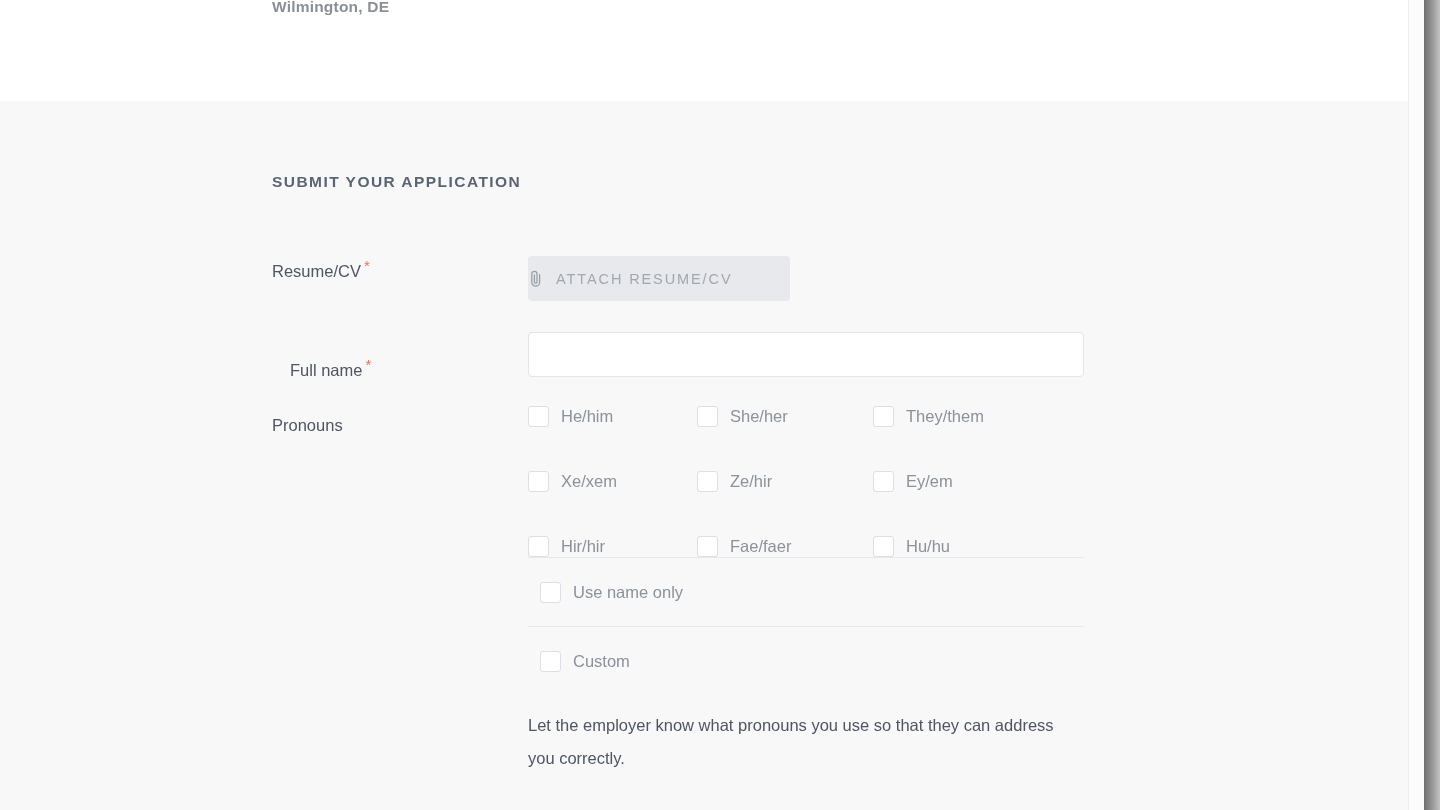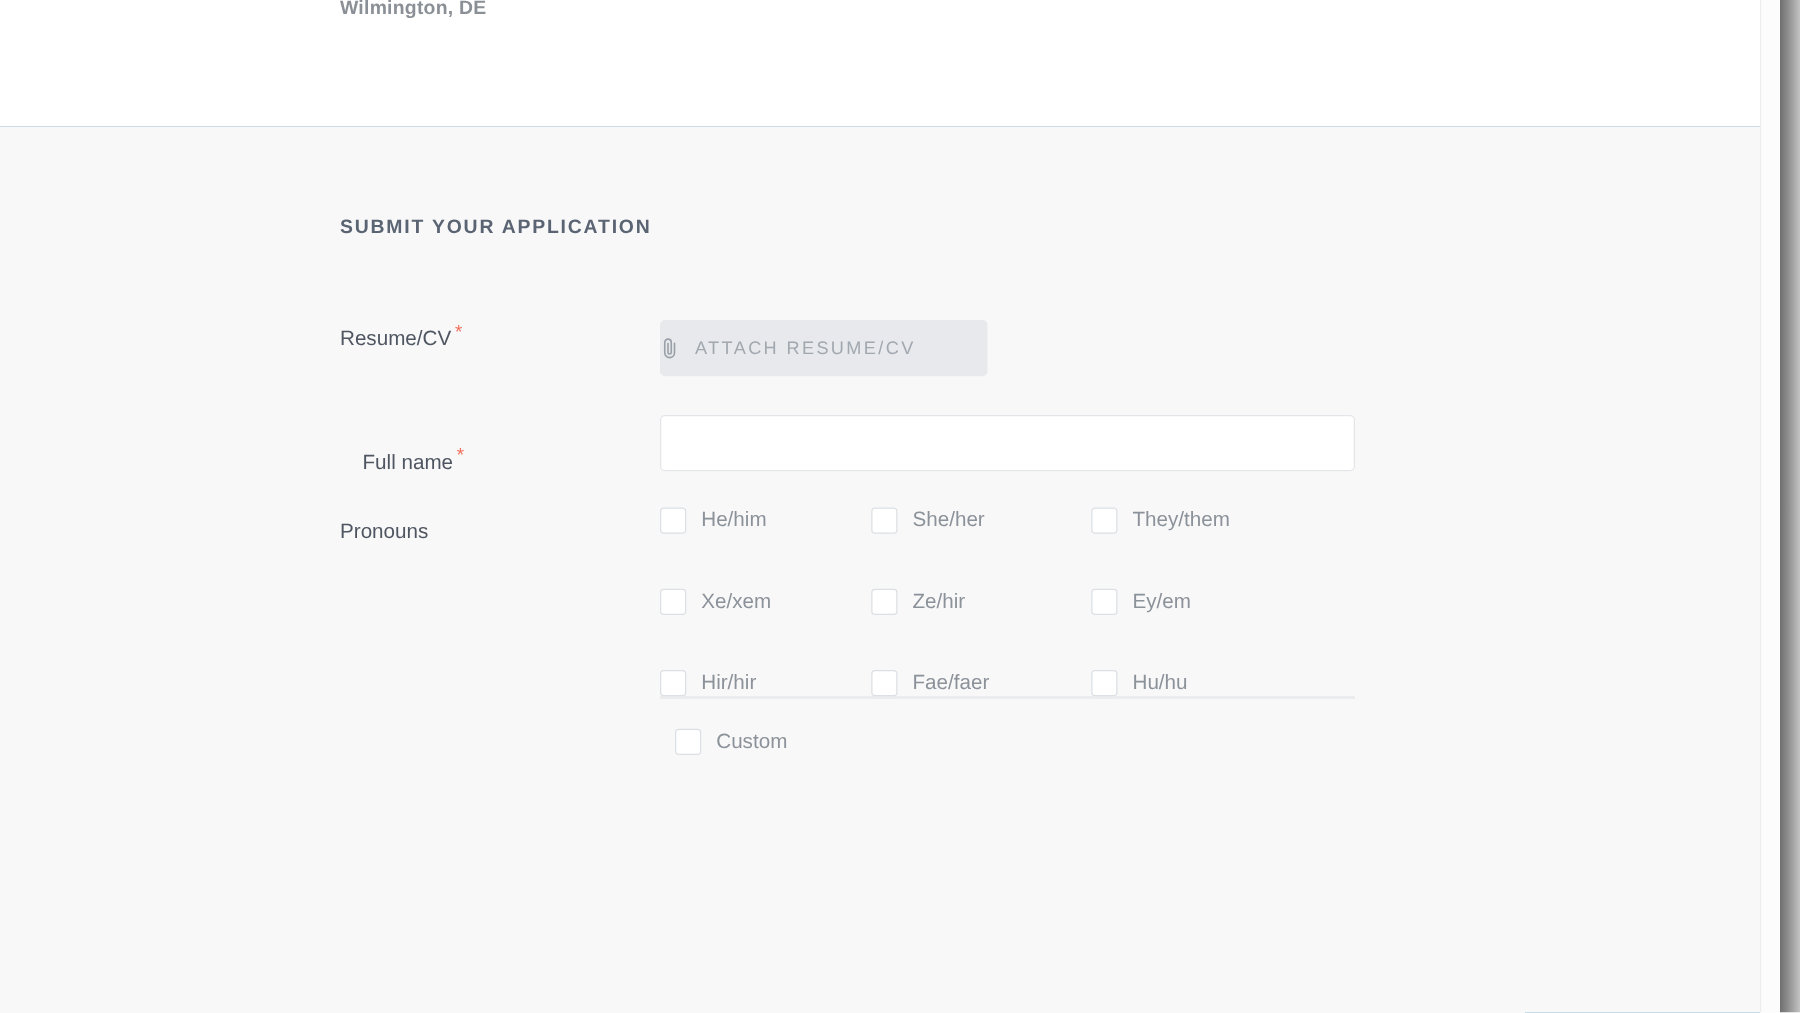--- a/index.html
+++ b/index.html
@@ -23,7 +23,7 @@
     top: 0;
     width: 1408px;
     height: 810px;
-    background: #0369a1;
+    background: #fdba74;
     overflow: hidden;
   }
 

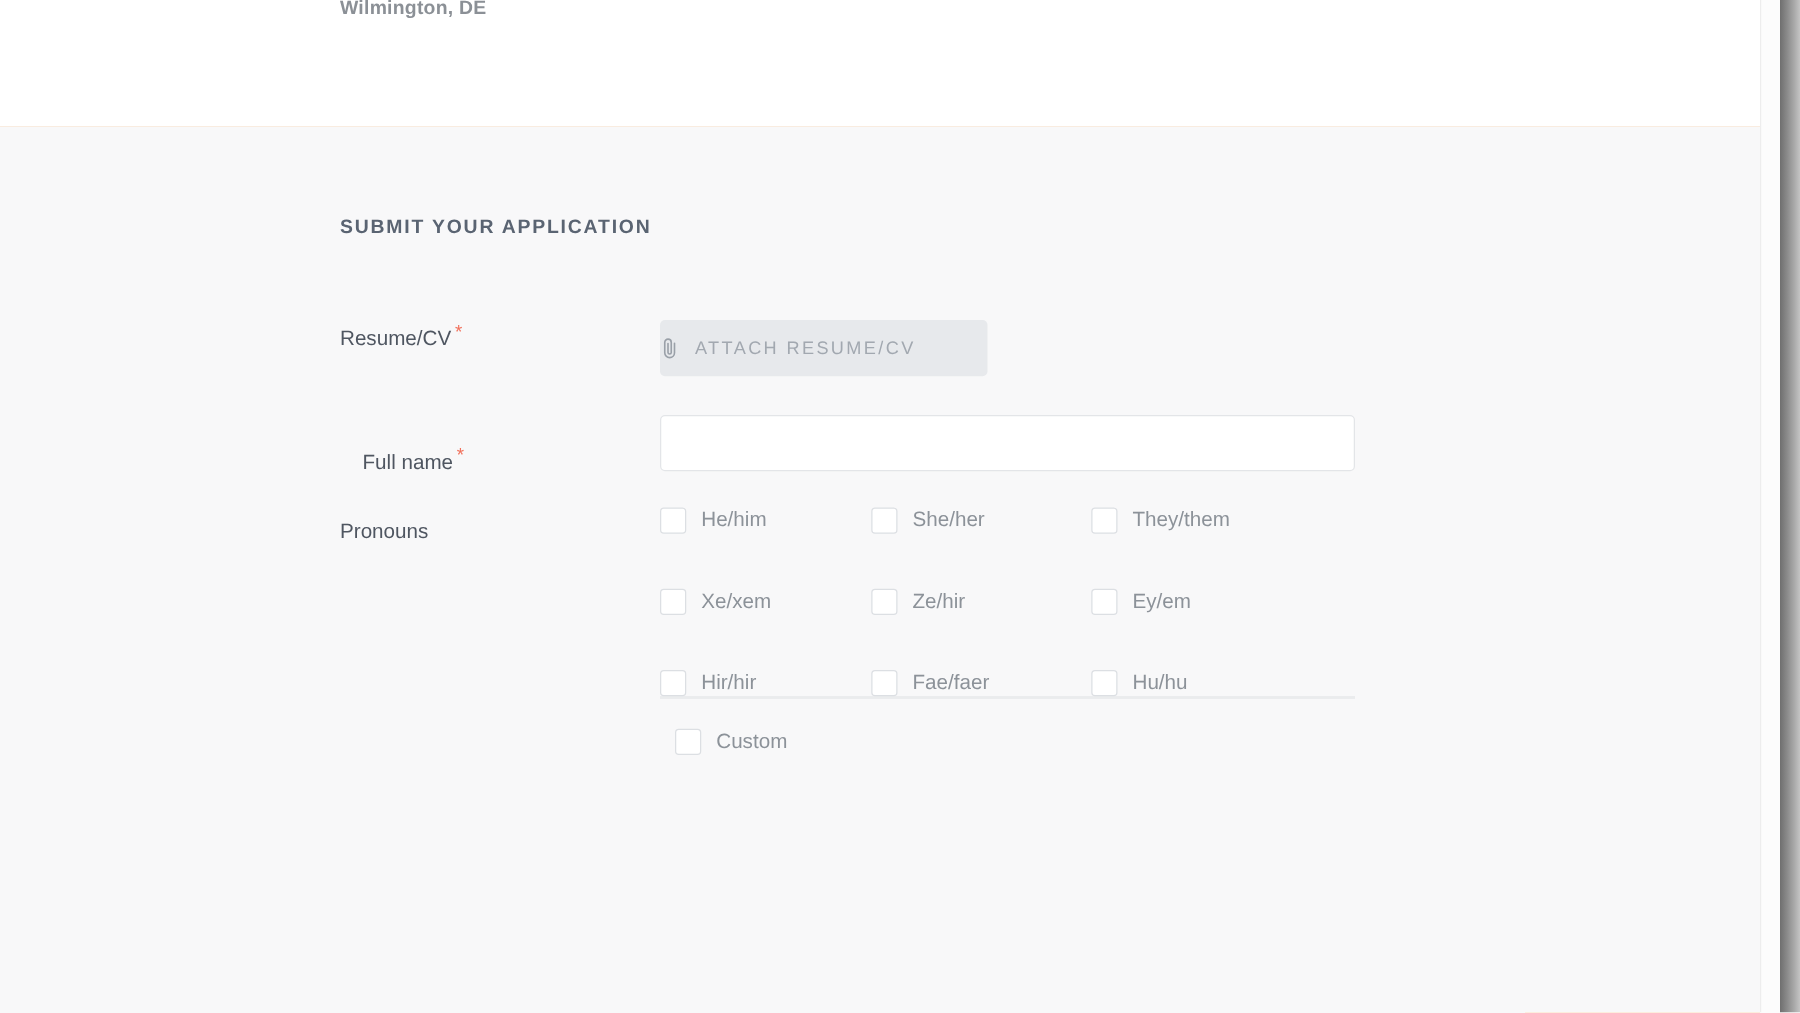--- a/index.html
+++ b/index.html
@@ -327,6 +327,12 @@
 
         <div class="divider"></div>
 
+        <div class="single-row">
+          <label class="cb-item">
+            <span class="cb-box"></span>
+            <span class="cb-label">Use name only</span>
+          </label>
+        </div>
 
         <div class="divider"></div>
 

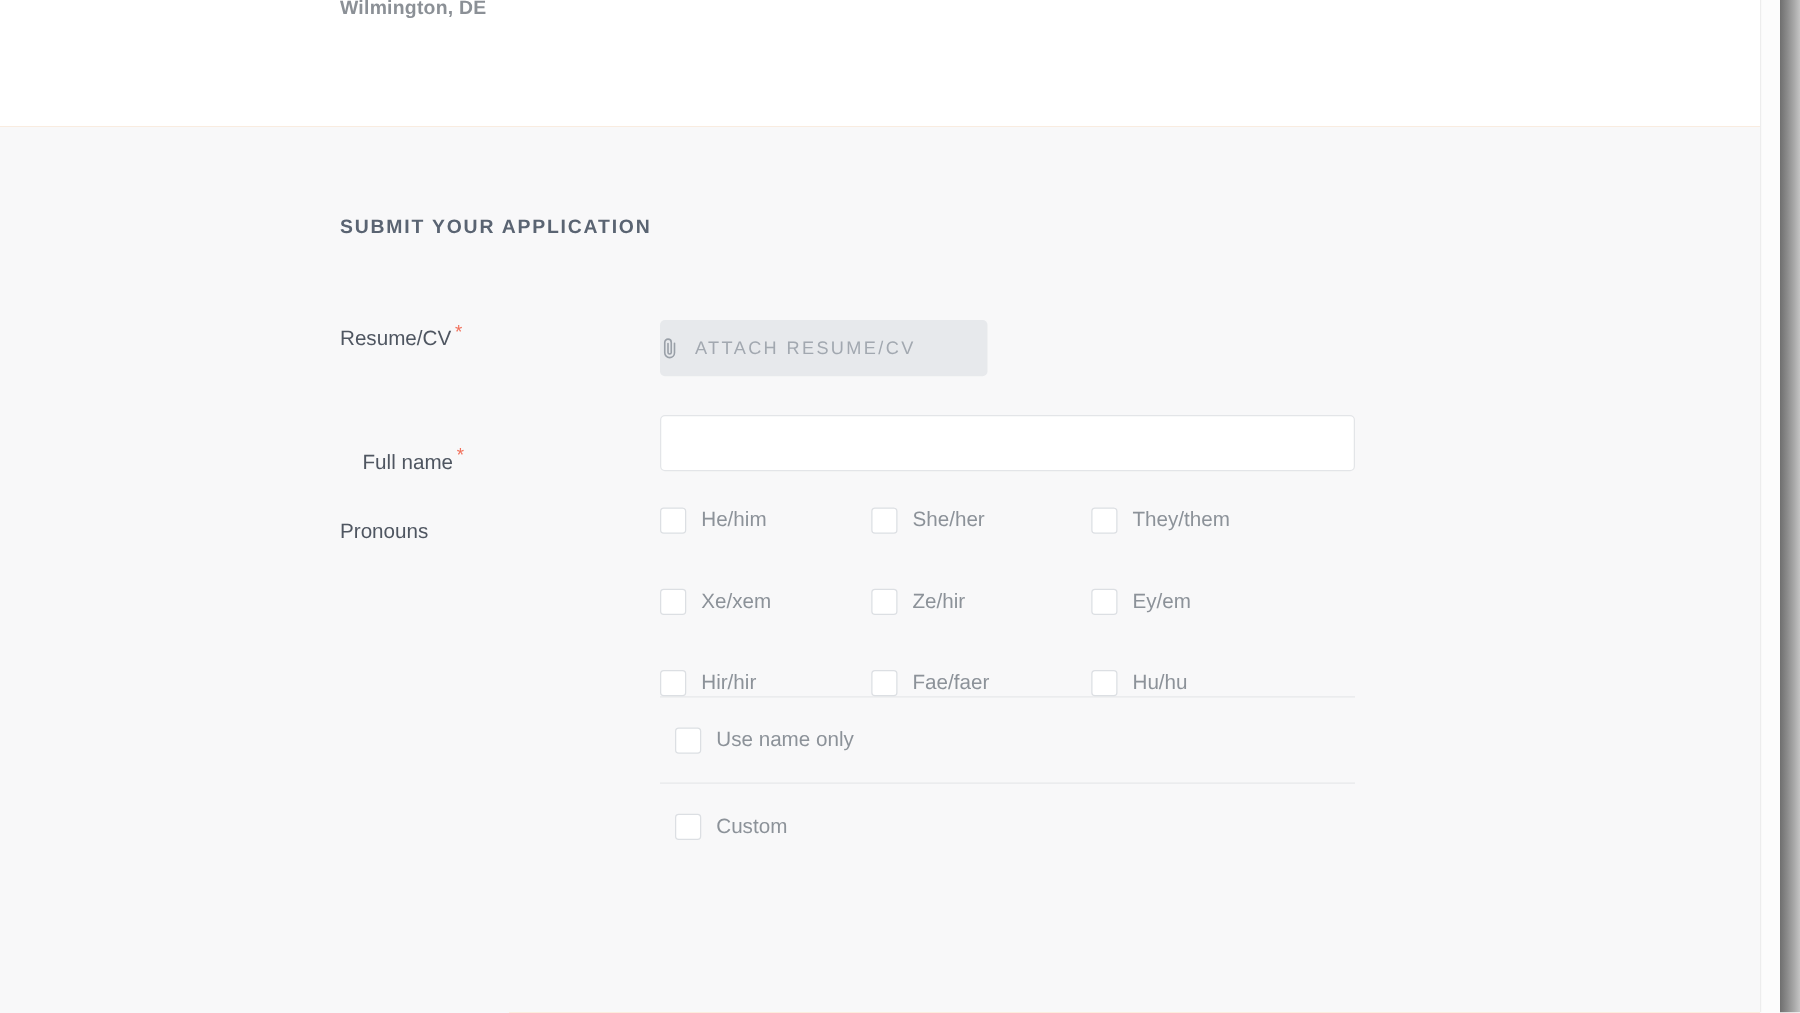--- a/index.html
+++ b/index.html
@@ -343,6 +343,7 @@
           </label>
         </div>
 
+        <div class="helper-text">Let the employer know what pronouns you use so that they can address you correctly.</div>
       </div>
     </div>
 

